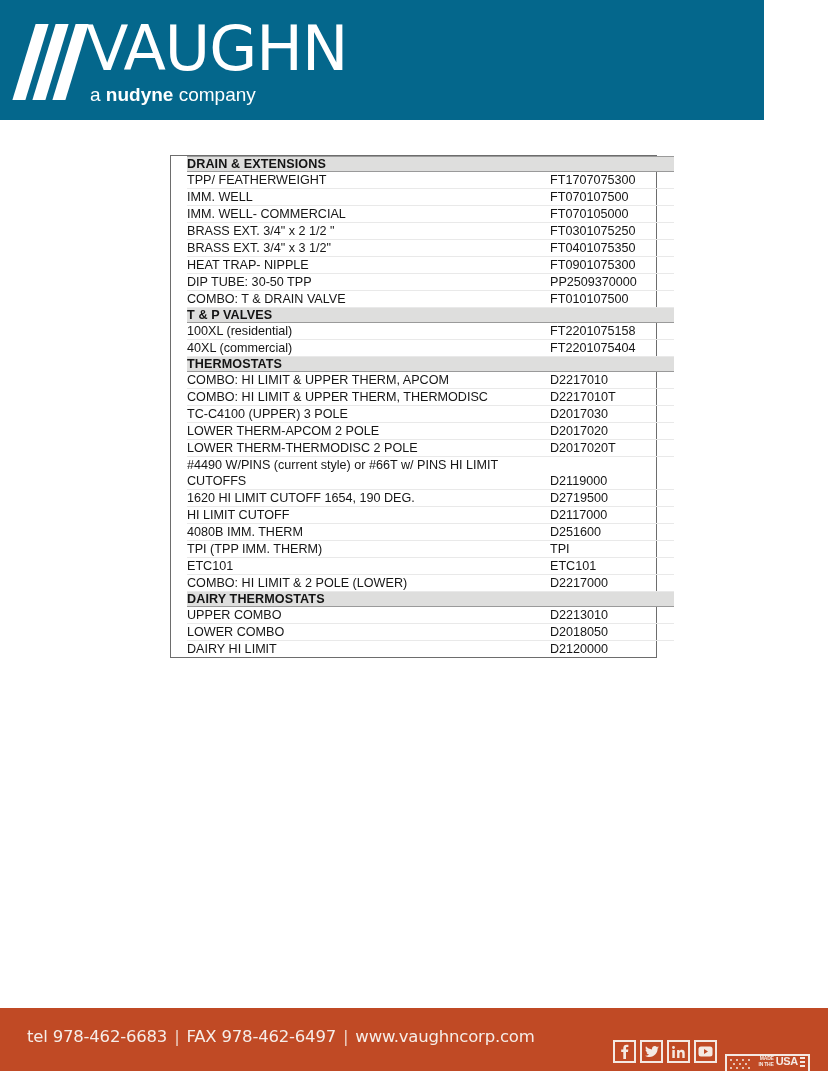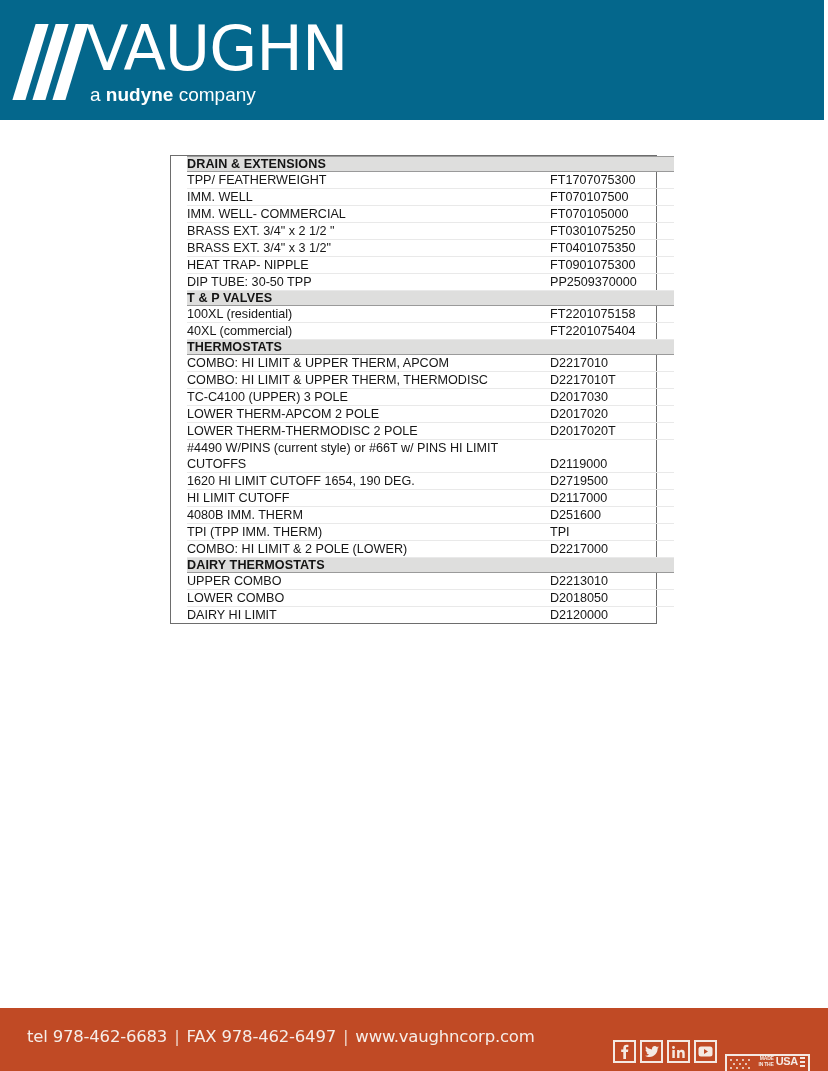--- a/index.html
+++ b/index.html
@@ -19,7 +19,7 @@
   #header-band {
     position: absolute;
     left: 0; top: 0;
-    width: 824px;
+    width: 764px;
     height: 120px;
     background: #04678c;
   }

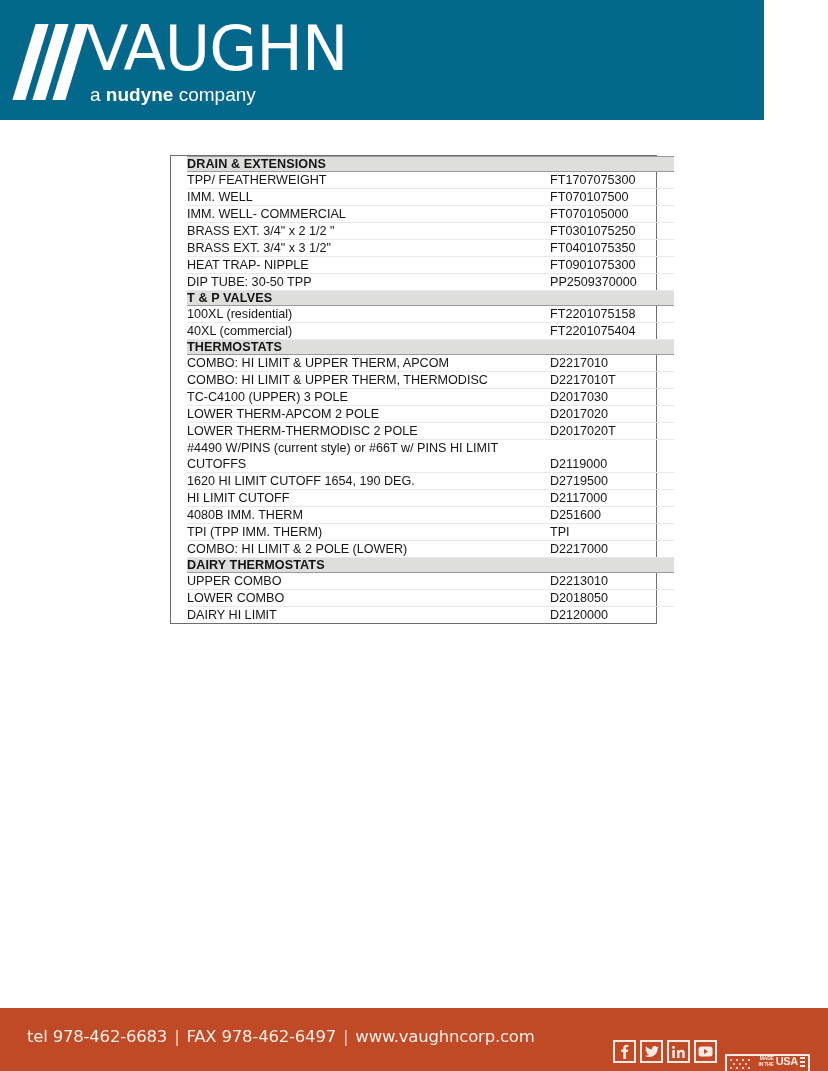--- a/index.html
+++ b/index.html
@@ -281,6 +281,10 @@
         <tr class="item-row">
           <td class="c-desc">DIP TUBE: 30-50 TPP</td>
           <td class="c-part">PP2509370000</td>
+        </tr>
+        <tr class="item-row">
+          <td class="c-desc">COMBO: T &amp; DRAIN VALVE</td>
+          <td class="c-part">FT010107500</td>
         </tr>
         <tr class="sec-row">
           <td colspan="2" class="sec-title">T &amp; P VALVES</td>

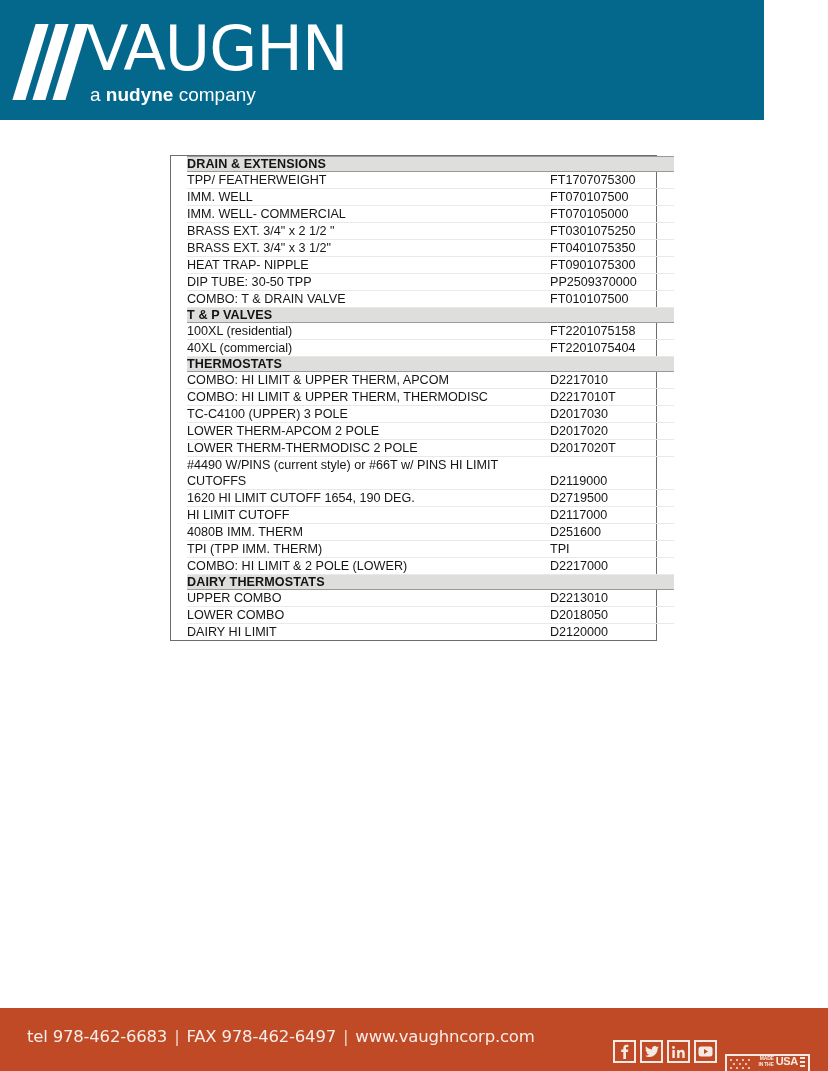--- a/index.html
+++ b/index.html
@@ -339,6 +339,10 @@
         <tr class="item-row">
           <td class="c-desc">TPI (TPP IMM. THERM)</td>
           <td class="c-part">TPI</td>
+        </tr>
+        <tr class="item-row">
+          <td class="c-desc">ETC101</td>
+          <td class="c-part">ETC101</td>
         </tr>
         <tr class="item-row">
           <td class="c-desc">COMBO: HI LIMIT &amp; 2 POLE (LOWER)</td>

